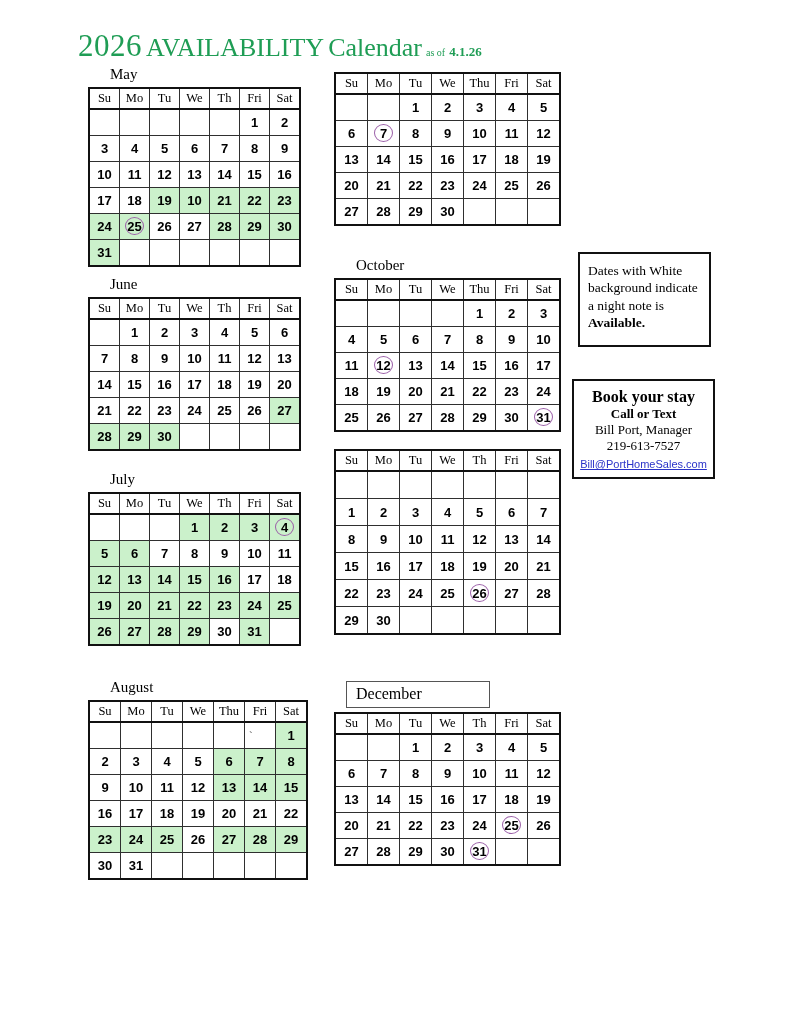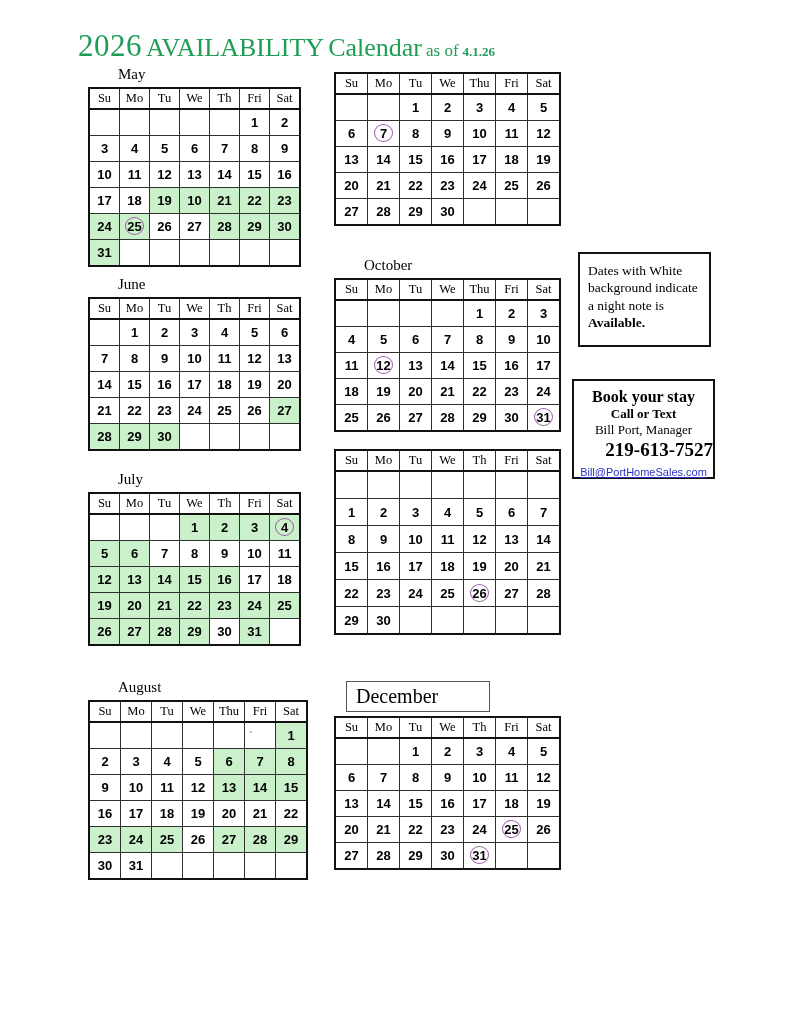--- a/index.html
+++ b/index.html
@@ -22,7 +22,7 @@
   .title .yr{font-size:31px;letter-spacing:.5px;}
   .title .avail{font-size:26px;}
   .title .cal{font-size:26px;}
-  .title .asof{font-size:17px;}
+  .title .asof{font-size:10px;}
   .title .date{font-size:13px;font-weight:bold;}
 
   

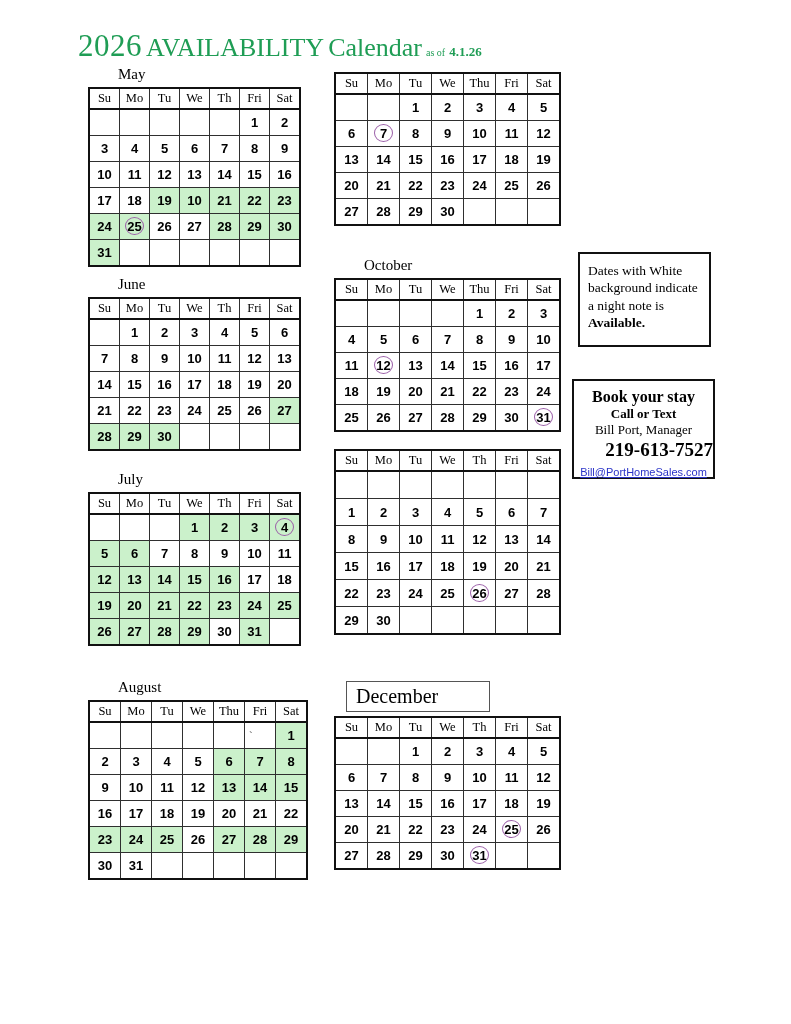--- a/index.html
+++ b/index.html
@@ -29,7 +29,7 @@
   .month{position:absolute;}
   .month-name{
     font-size:15px;color:#000;
-    margin:0 0 4px 30px;
+    margin:0 0 4px 22px;
     line-height:1.1;
     white-space:nowrap;
   }

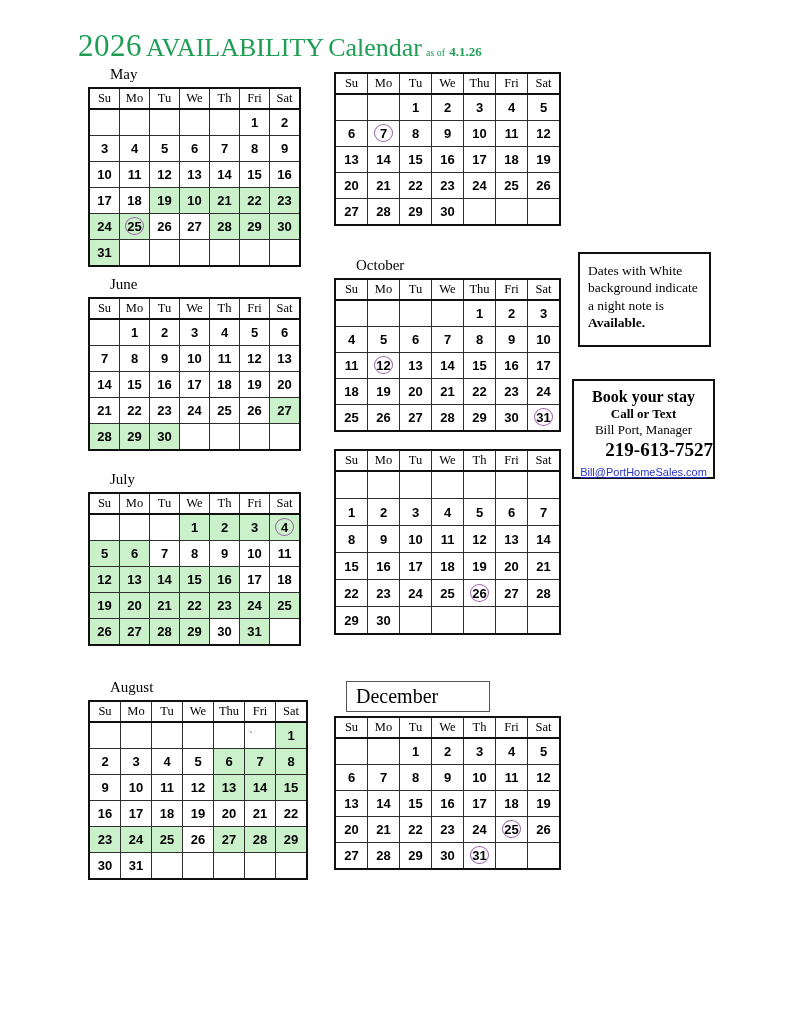--- a/index.html
+++ b/index.html
@@ -126,7 +126,7 @@
   .contactbox .c-title{font-size:16px;font-weight:bold;line-height:1.2;}
   .contactbox .c-sub{font-size:13px;font-weight:bold;line-height:1.2;}
   .contactbox .c-name{font-size:13px;line-height:1.25;}
-  .contactbox .c-phone{font-size:19px;font-weight:bold;line-height:1.25;text-align:right;}
+  .contactbox .c-phone{font-size:13px;font-weight:normal;line-height:1.25;}
   .contactbox .c-email{
     font-family:"Liberation Sans",sans-serif;
     font-size:11px;

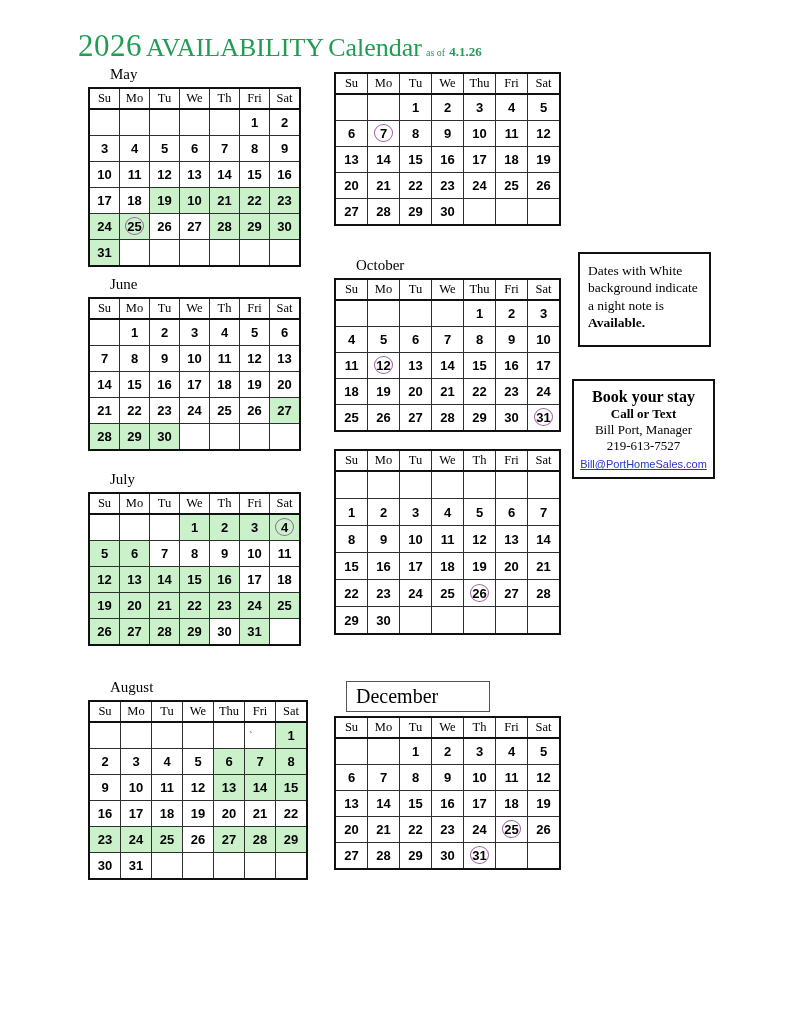--- a/index.html
+++ b/index.html
@@ -38,7 +38,7 @@
     display:inline-block;
     margin-left:12px;
     padding:3px 9px 4px 9px;
-    font-size:20px;
+    font-size:16px;
     background:#fff;
     min-width:124px;
   }

